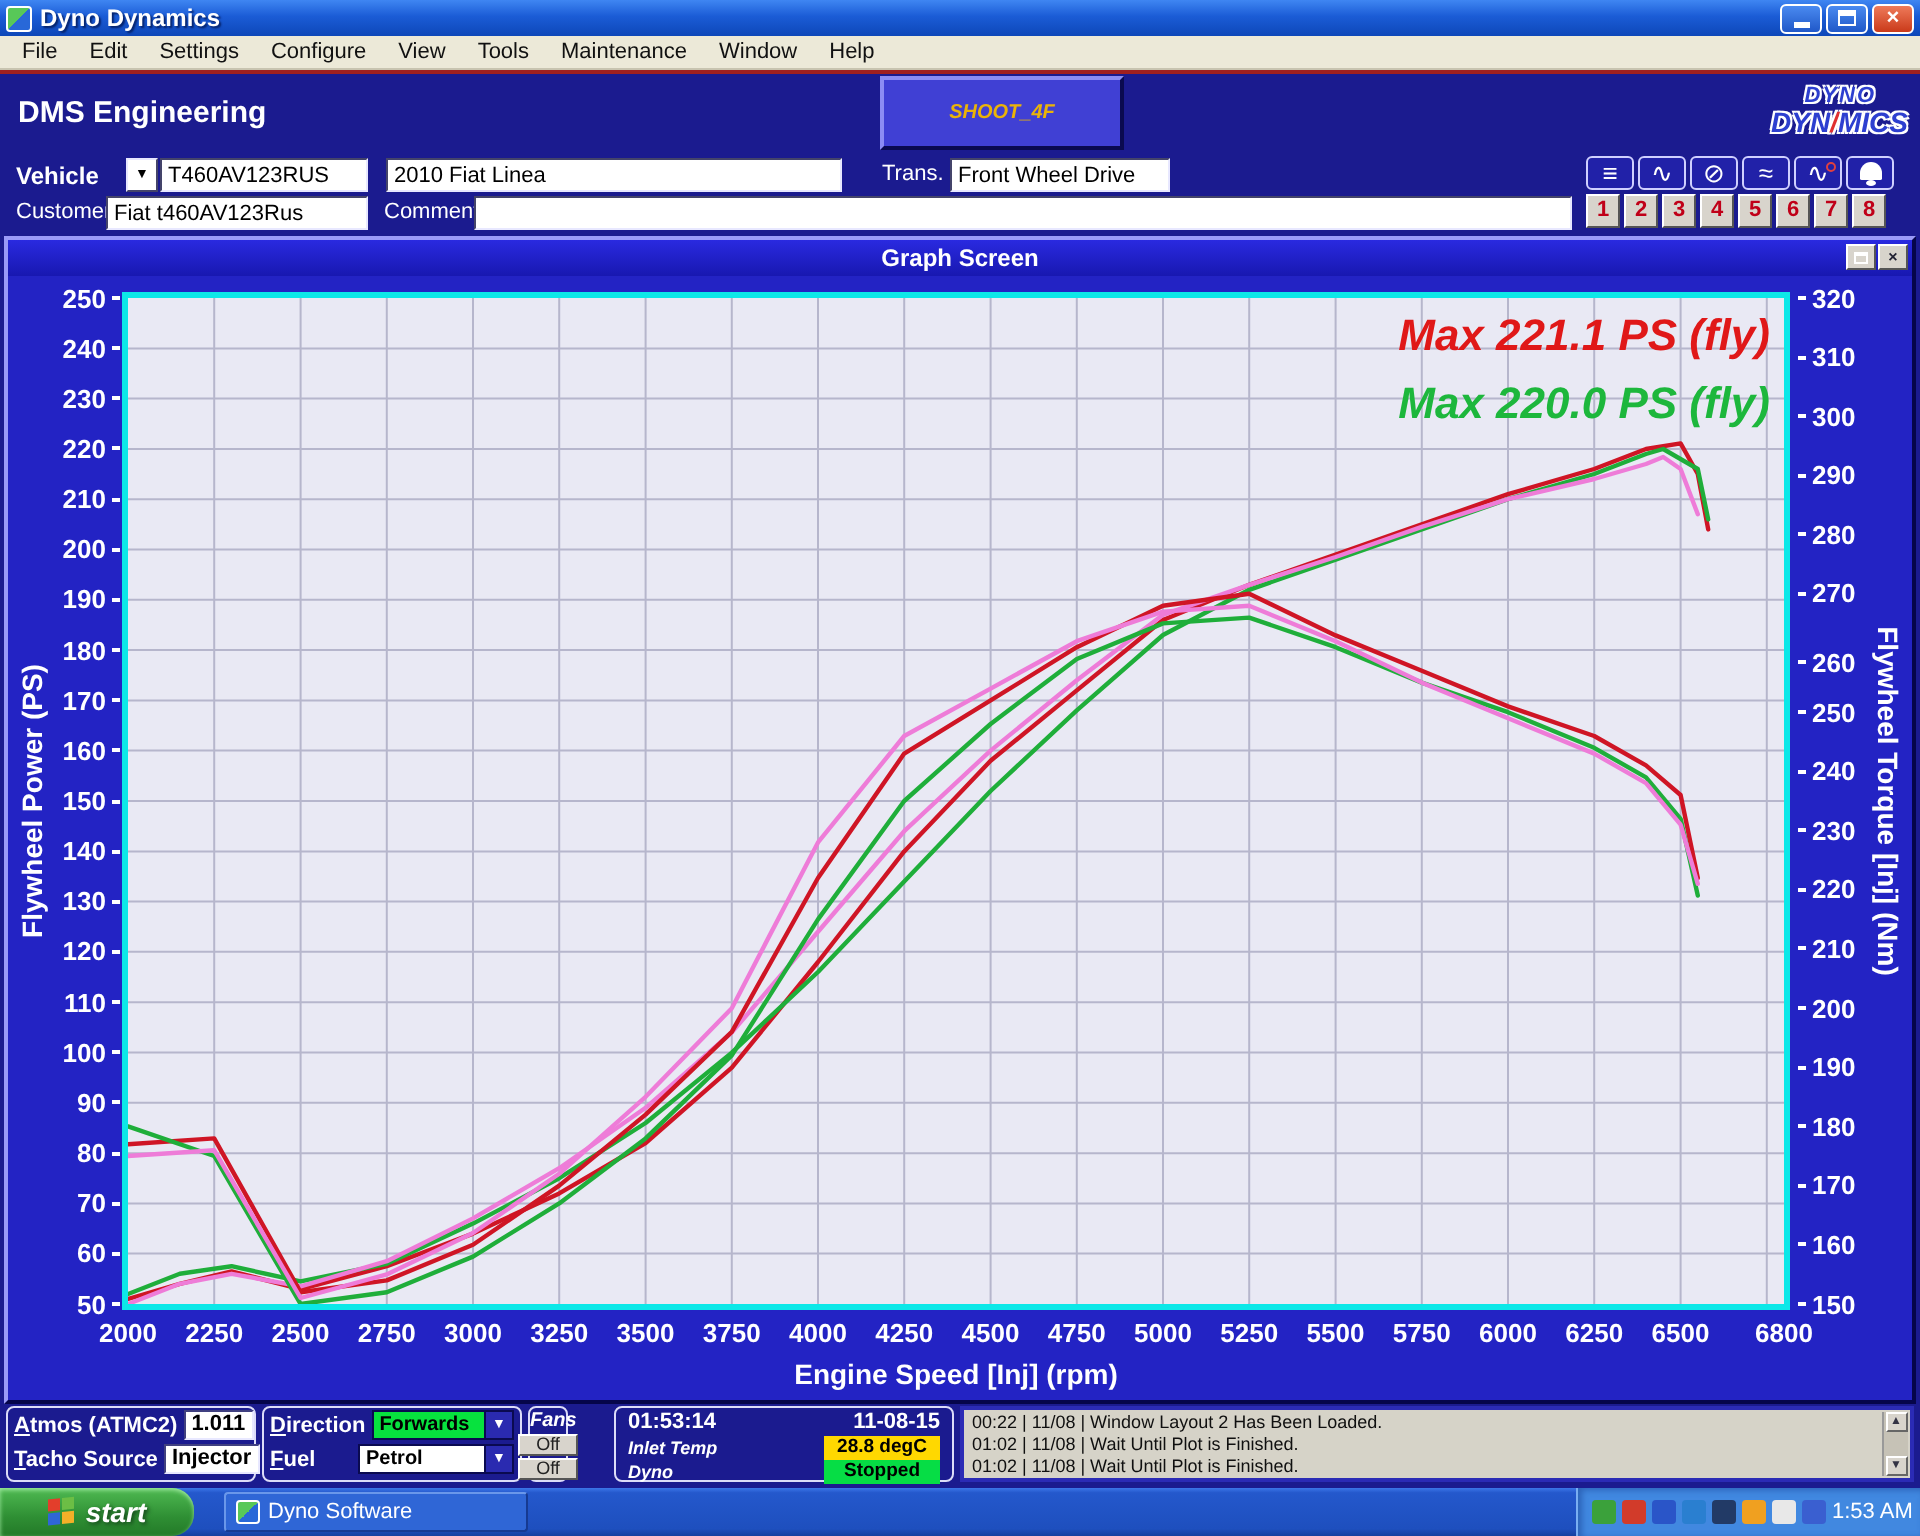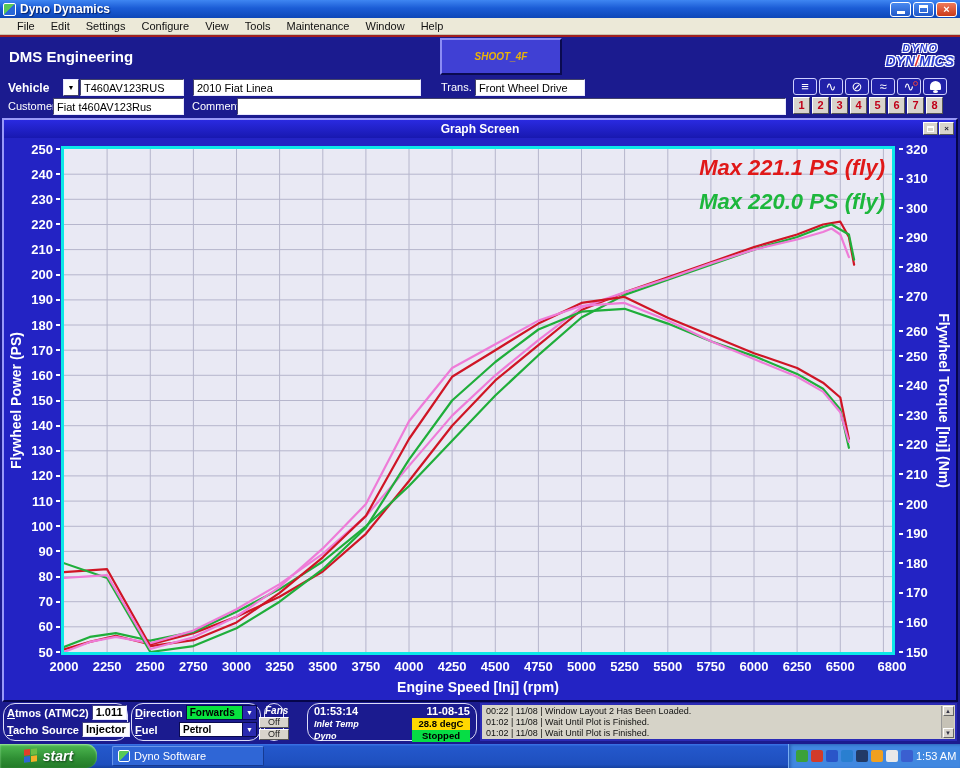--- a/index.html
+++ b/index.html
@@ -24,7 +24,7 @@
 
   
   .menubar{position:absolute;left:0;top:18px;width:960px;height:17px;background:#ece9d8;
-    display:flex;align-items:center;padding-left:9px;border-bottom:1px solid #c8c4b0}
+    display:flex;align-items:center;padding-left:3px;border-bottom:1px solid #c8c4b0}
   .menu-item{font-size:11px;color:#111;padding:2px 8px}
   .redline{position:absolute;left:0;top:35px;width:960px;height:2px;background:#a02020}
 

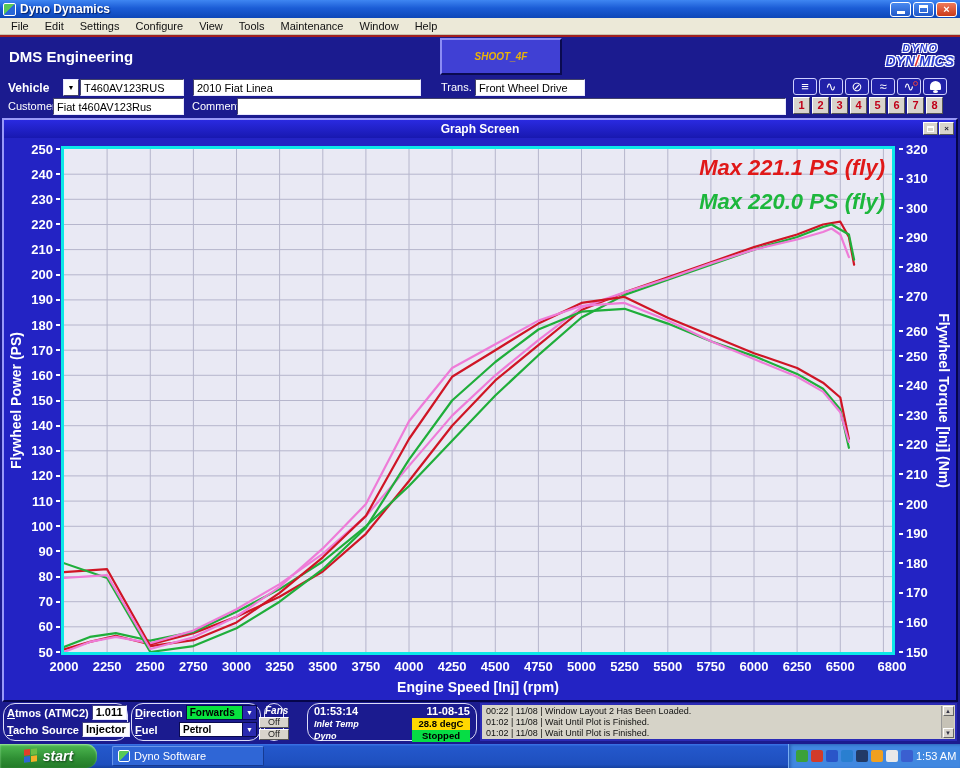--- a/index.html
+++ b/index.html
@@ -92,7 +92,7 @@
 
   
   .statusbar{position:absolute;left:0;top:702px;width:960px;height:42px;background:#1b1b8f}
-  .spanel{position:absolute;border:1px solid #dcdcf8;border-radius:12px;background:#1b1b8f;color:#fff}
+  .spanel{position:absolute;border:1px solid #dcdcf8;border-radius:4px;background:#1b1b8f;color:#fff}
   .srow{display:flex;align-items:center;height:17px;padding:0 3px;gap:3px}
   .slabel{font-size:11px;font-weight:bold;white-space:nowrap;display:block}
   .slabel::first-letter{text-decoration:underline}

